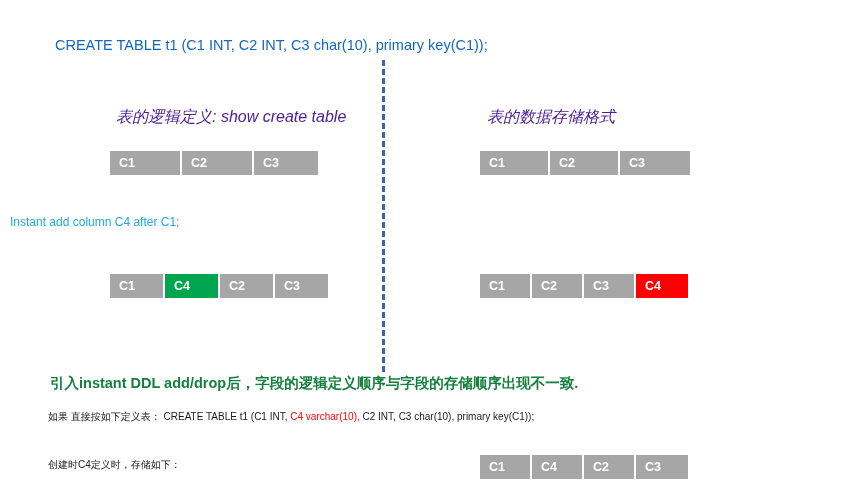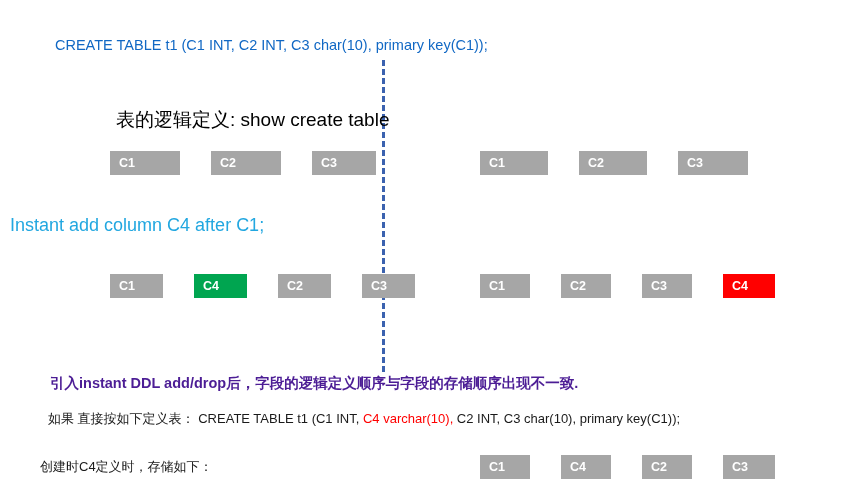--- a/index.html
+++ b/index.html
@@ -57,9 +57,10 @@
   
   .caption {
     position: absolute;
-    font-size: 19px;
-    color: #000000;
+    font-size: 16px;
+    color: #4c1d95;
     white-space: nowrap;
+    font-style: italic;
   }
   .caption-left  { left: 116px; top: 107px; }
   .caption-right { left: 487px; top: 107px; }

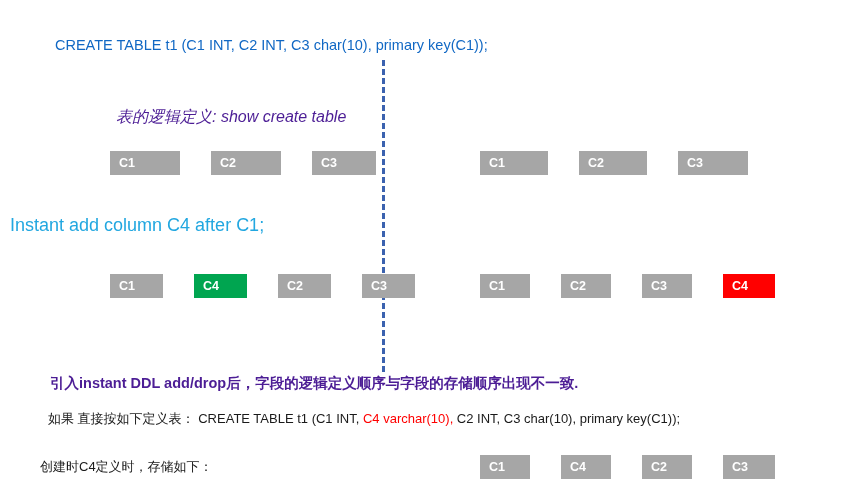--- a/index.html
+++ b/index.html
@@ -136,6 +136,7 @@
   <div class="divider"></div>
 
   <div class="caption caption-left">表的逻辑定义: show create table</div>
+  <div class="caption caption-right">表的数据存储格式</div>
 
   <div class="colrow row-l1">
       <div class="colbox" style="width: 72px;">C1</div>

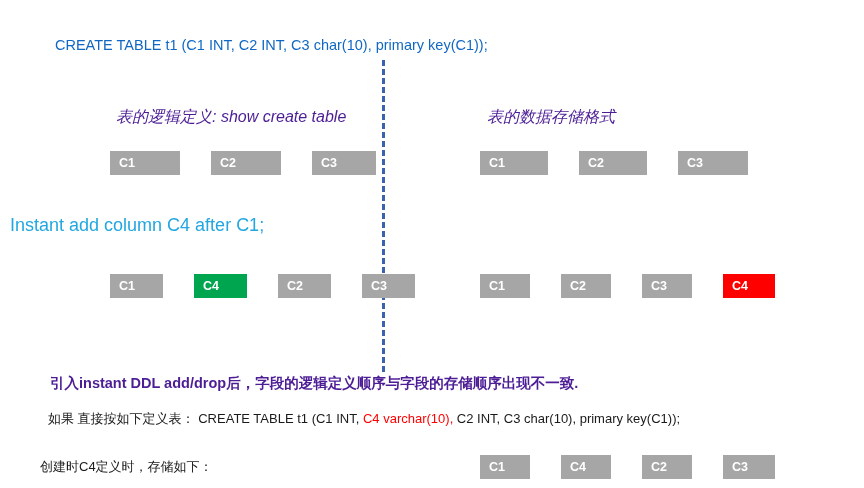--- a/index.html
+++ b/index.html
@@ -80,7 +80,6 @@
     position: absolute;
     display: flex;
     height: 24px;
-    gap: 29px;
   }
   .colbox {
     background: #A6A6A6;

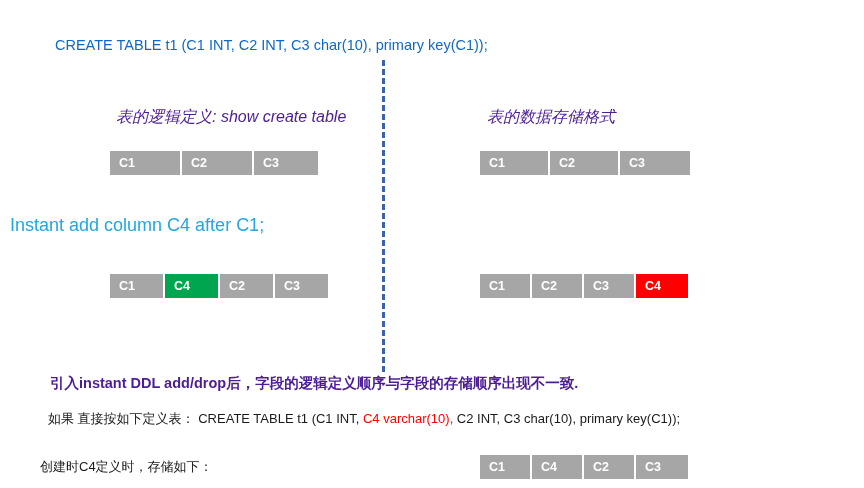--- a/index.html
+++ b/index.html
@@ -70,7 +70,7 @@
     position: absolute;
     left: 10px;
     top: 215px;
-    font-size: 18px;
+    font-size: 12px;
     color: #22A7E0;
     white-space: nowrap;
   }

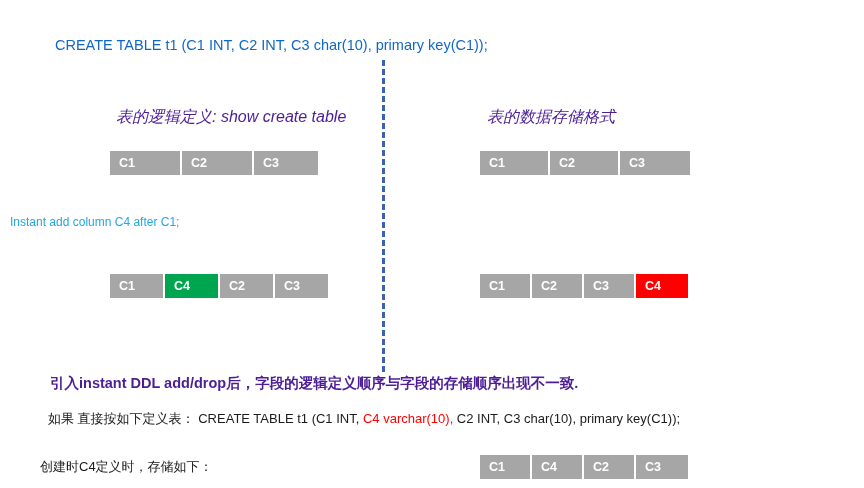--- a/index.html
+++ b/index.html
@@ -110,7 +110,7 @@
     top: 374px;
     font-size: 14.5px;
     font-weight: bold;
-    color: #4c1d95;
+    color: #15803d;
     white-space: nowrap;
   }
   .note-line {

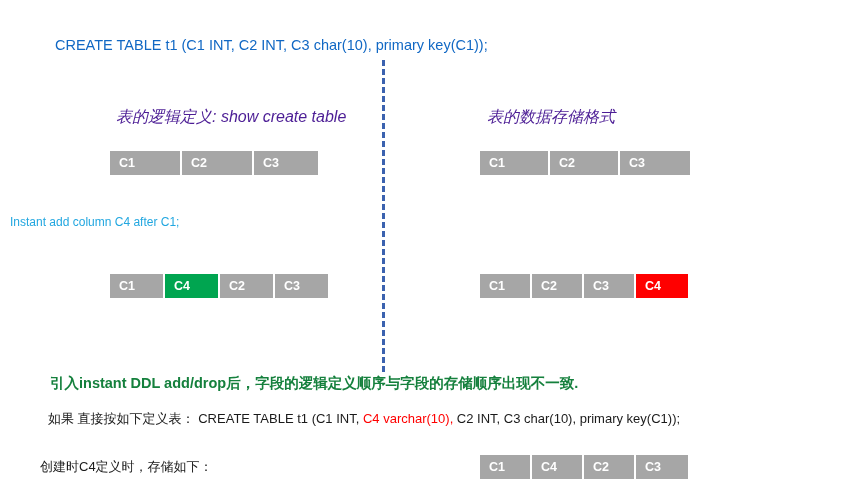--- a/index.html
+++ b/index.html
@@ -115,7 +115,7 @@
   }
   .note-line {
     position: absolute;
-    font-size: 13px;
+    font-size: 10px;
     color: #1a1a1a;
     white-space: nowrap;
   }

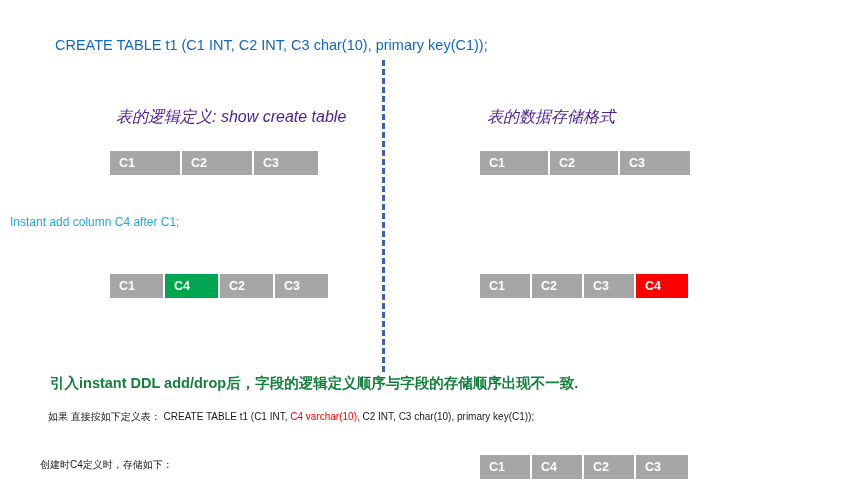--- a/index.html
+++ b/index.html
@@ -121,7 +121,7 @@
   }
   .note-1 { left: 48px; top: 410px; }
   .note-2 { left: 48px; top: 430px; }
-  .note-3 { left: 40px; top: 458px; }
+  .note-3 { left: 48px; top: 458px; }
   .hl-red { color: #FF0000; }
 </style>
 </head>

